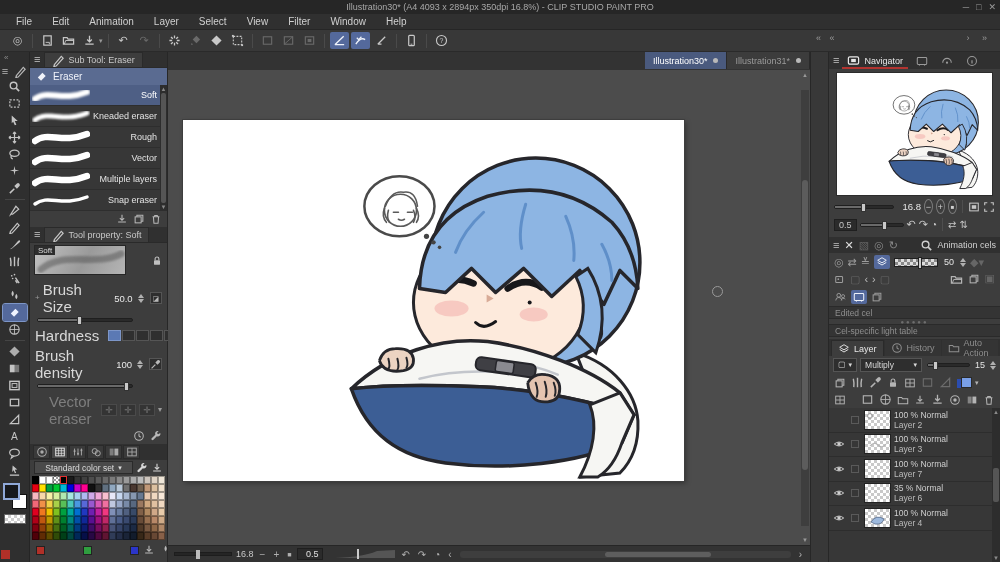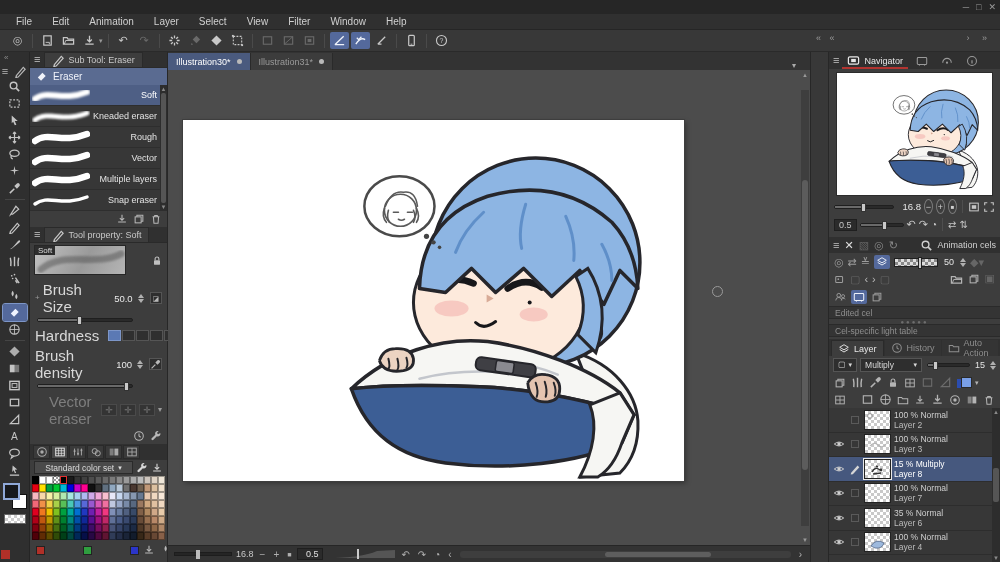--- a/index.html
+++ b/index.html
@@ -162,6 +162,7 @@
 <div id="app">
 
   <div class="titlebar">
+    <span>Illustration30* (A4 4093 x 2894px 350dpi 16.8%)  - CLIP STUDIO PAINT PRO</span>
     <div class="win-controls">
         <span class="win-btn">─</span>
         <span class="win-btn">□</span>

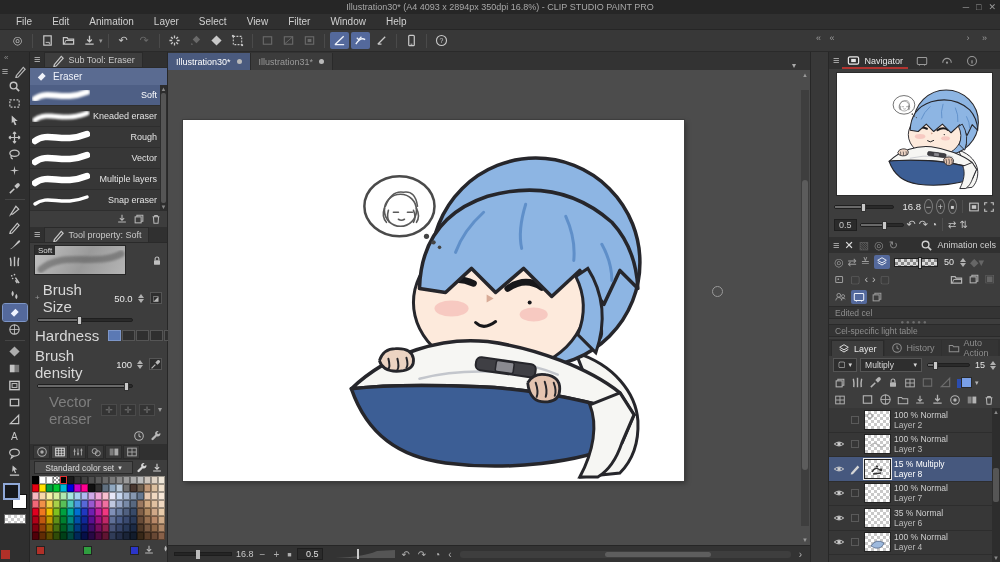--- a/index.html
+++ b/index.html
@@ -83,7 +83,7 @@
 
   
   .center { position:absolute; left:168px; top:52px; width:642px; bottom:0; background:#4c4c4c; }
-  .tabbar { position:absolute; left:0; top:0; right:0; height:18px; background:#333; display:flex; align-items:flex-end; }
+  .tabbar { position:absolute; left:0; top:0; right:0; height:18px; background:#333; display:flex; align-items:flex-end;flex-direction:column; }
   .doc-tab { height:17px; display:flex; align-items:center; gap:6px; padding:0 8px; font-size:9px; background:#3c3c3c; color:#9a9a9a; border-right:1px solid #2a2a2a; }
   .doc-tab.active { background:#4a5a7e; color:#fff; }
   .doc-tab .dot { width:5px; height:5px; border-radius:50%; background:#b9b9b9; }

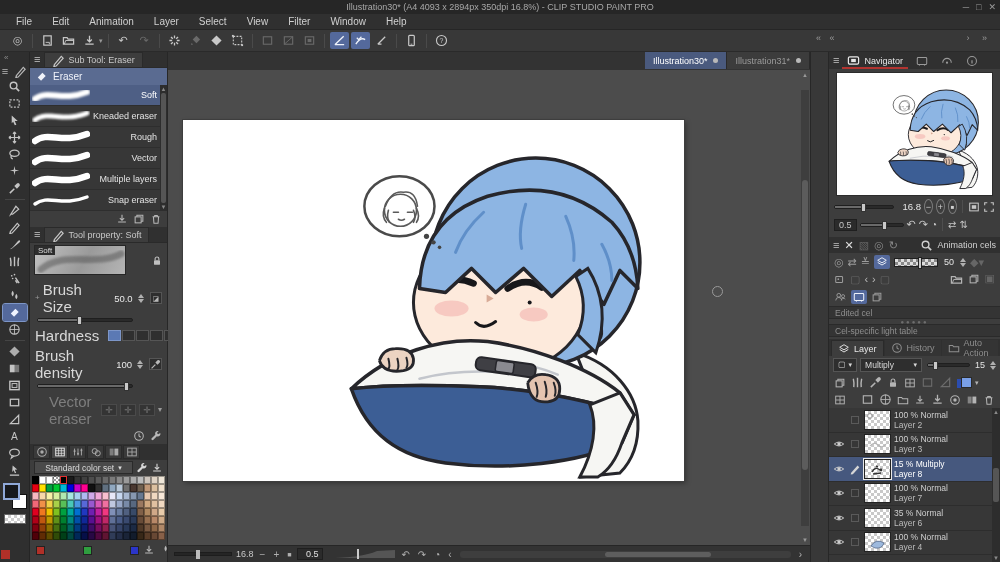--- a/index.html
+++ b/index.html
@@ -1340,27 +1340,6 @@
             <span class="nm">Layer 3</span>
           </span>
         </div>
-        <div class="layer-row selected">
-          <span class="eye-cell">
-            <svg class="ic" width="12" height="12" viewBox="0 0 14 14" fill="none" stroke="none">
-              <path d="M1.5,7 Q7,2.5 12.5,7 Q7,11.5 1.5,7 Z" stroke="currentColor" fill="none" stroke-width="1.1"></path>
-              <circle cx="7" cy="7" r="2" fill="currentColor"></circle>
-            </svg>
-          </span>
-          <span class="chk-cell">
-            <svg class="ic" width="12" height="12" viewBox="0 0 14 14" fill="none" stroke="none">
-              <path d="M2.5,11.5 L10,3 12,5 4.5,13 2,13.5 Z" fill="currentColor"></path>
-            </svg>
-          </span>
-          <span class="lthumb"><svg width="25" height="18" viewBox="0 0 25 18">
-              <path d="M7,12 q3,-6 8,-2 M11,6 l2,1 M8,14 l8,-1" stroke="#333" fill="none" stroke-width="1.4"></path>
-              <circle cx="16" cy="10" r="1.4" fill="#333"></circle>
-            </svg></span>
-          <span class="ltext">
-            <span class="info">15 % Multiply</span>
-            <span class="nm">Layer 8</span>
-          </span>
-        </div>
         <div class="layer-row">
           <span class="eye-cell">
             <svg class="ic" width="12" height="12" viewBox="0 0 14 14" fill="none" stroke="none">

